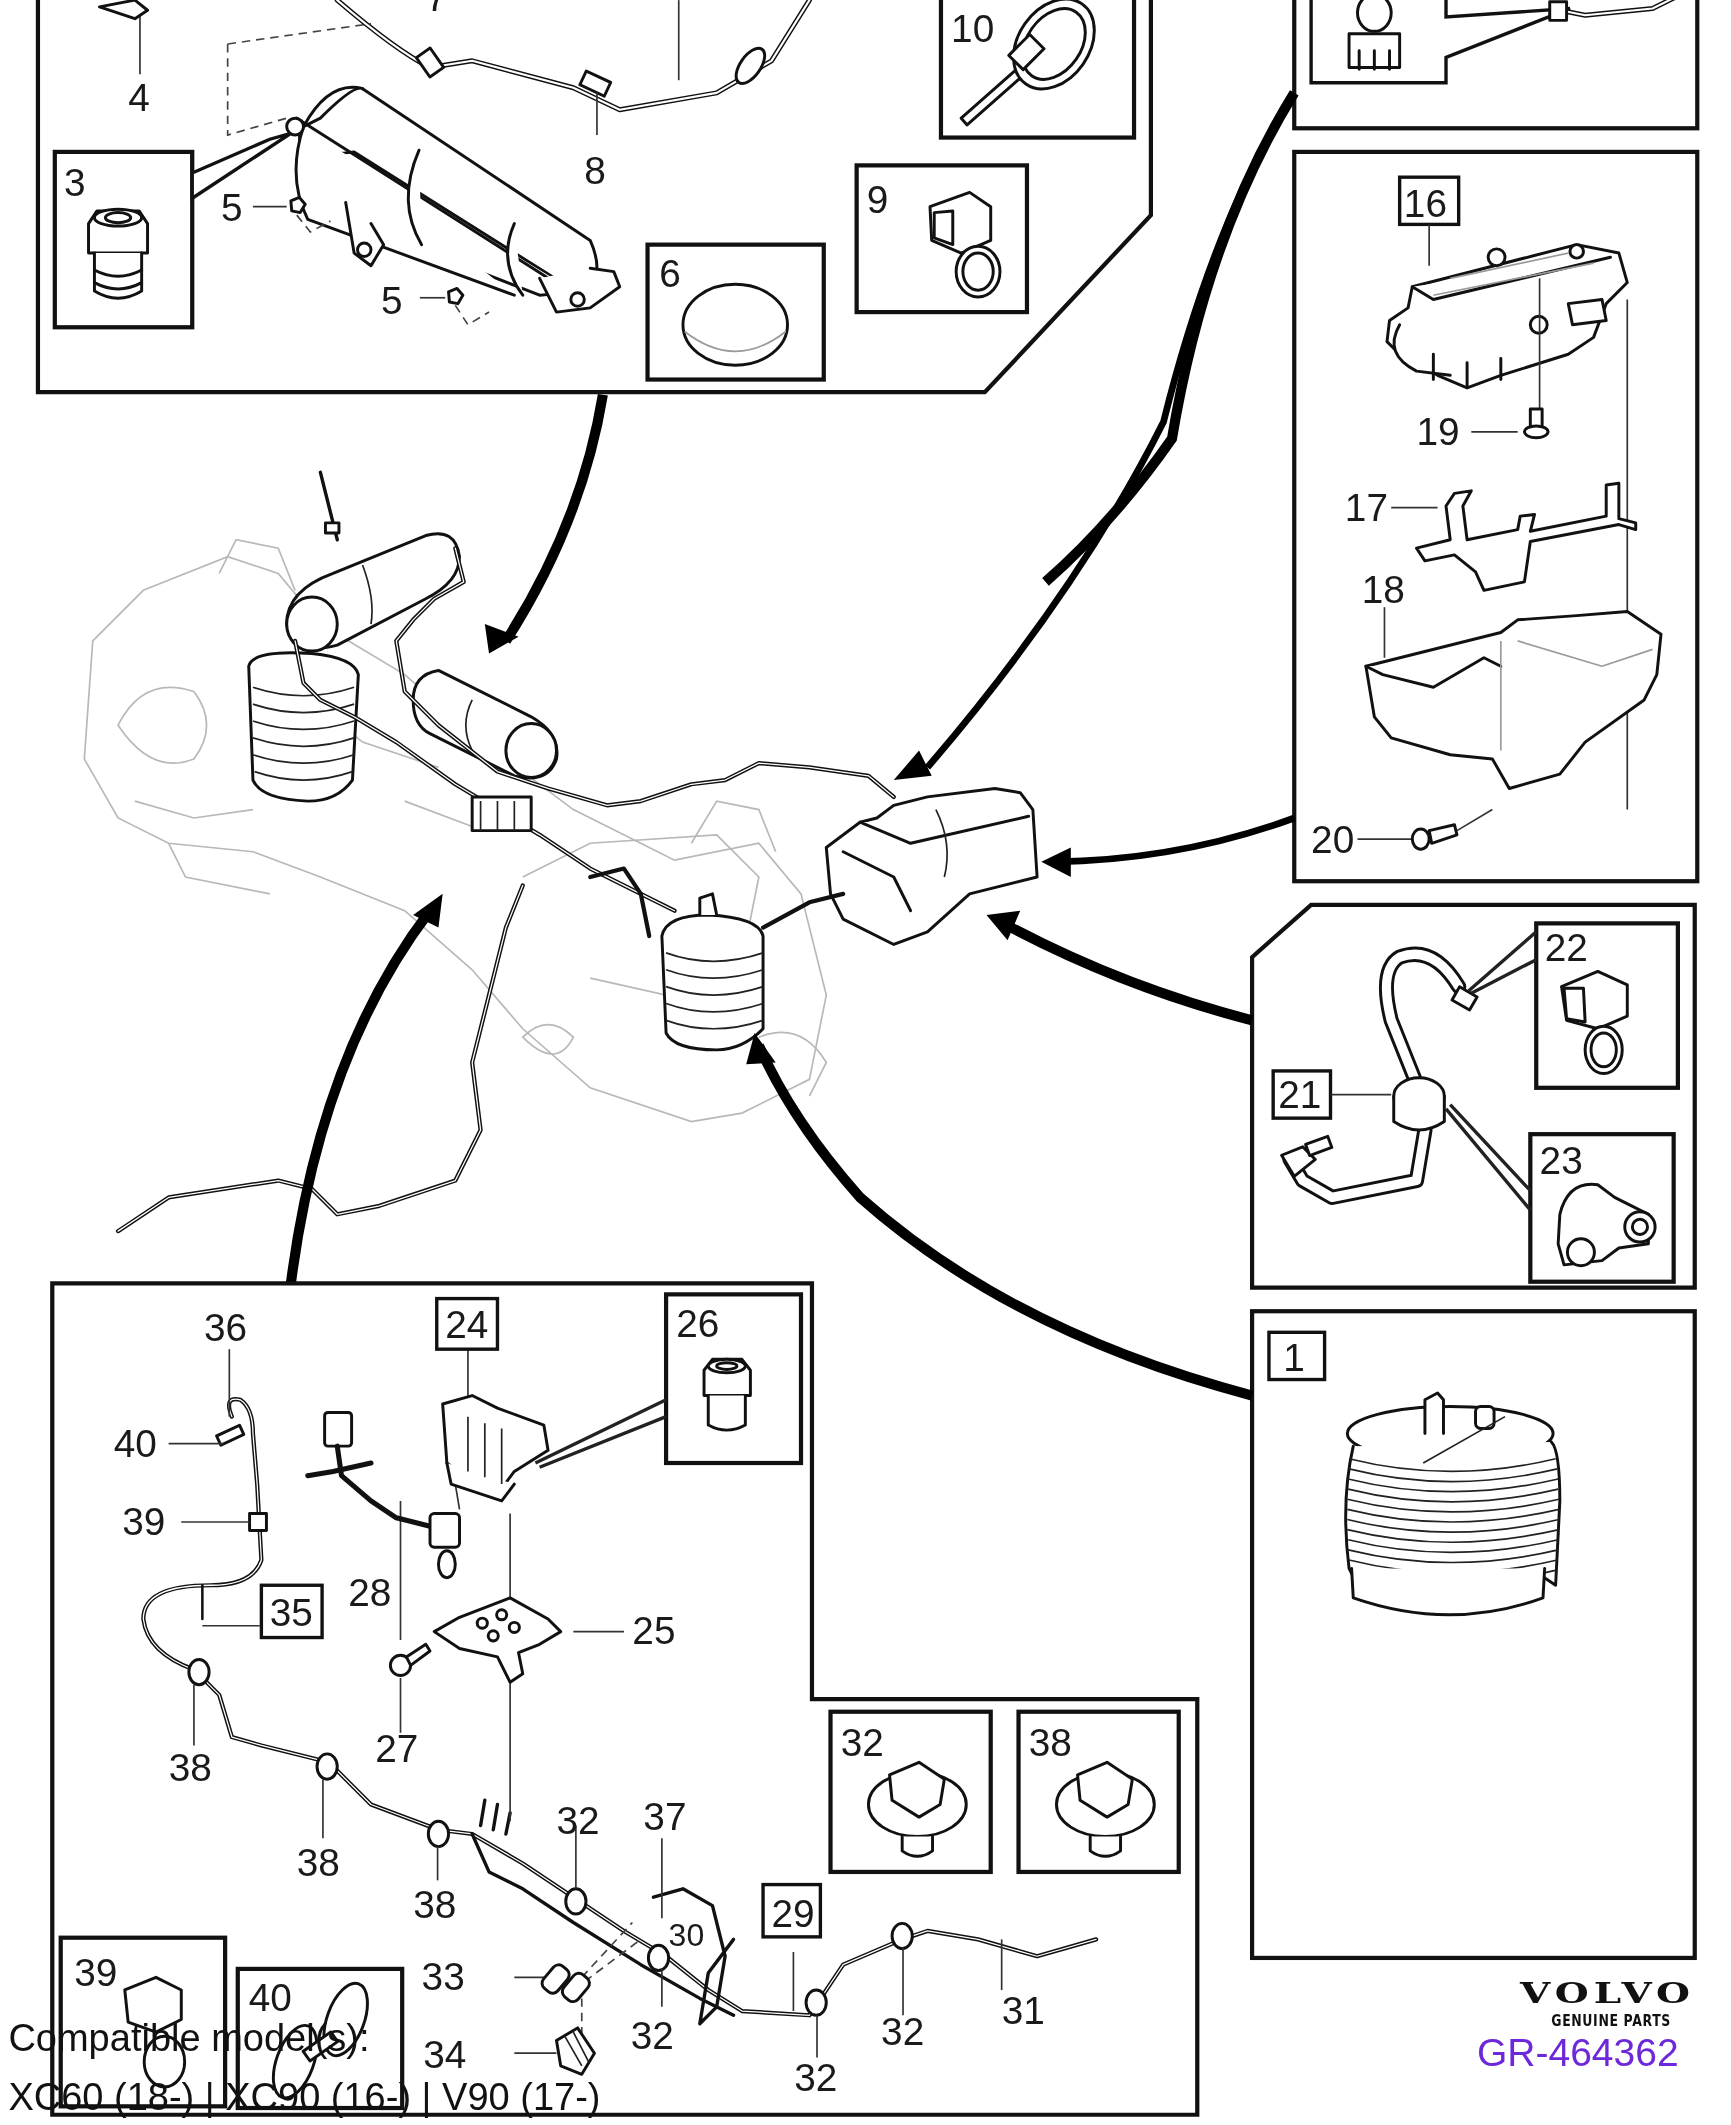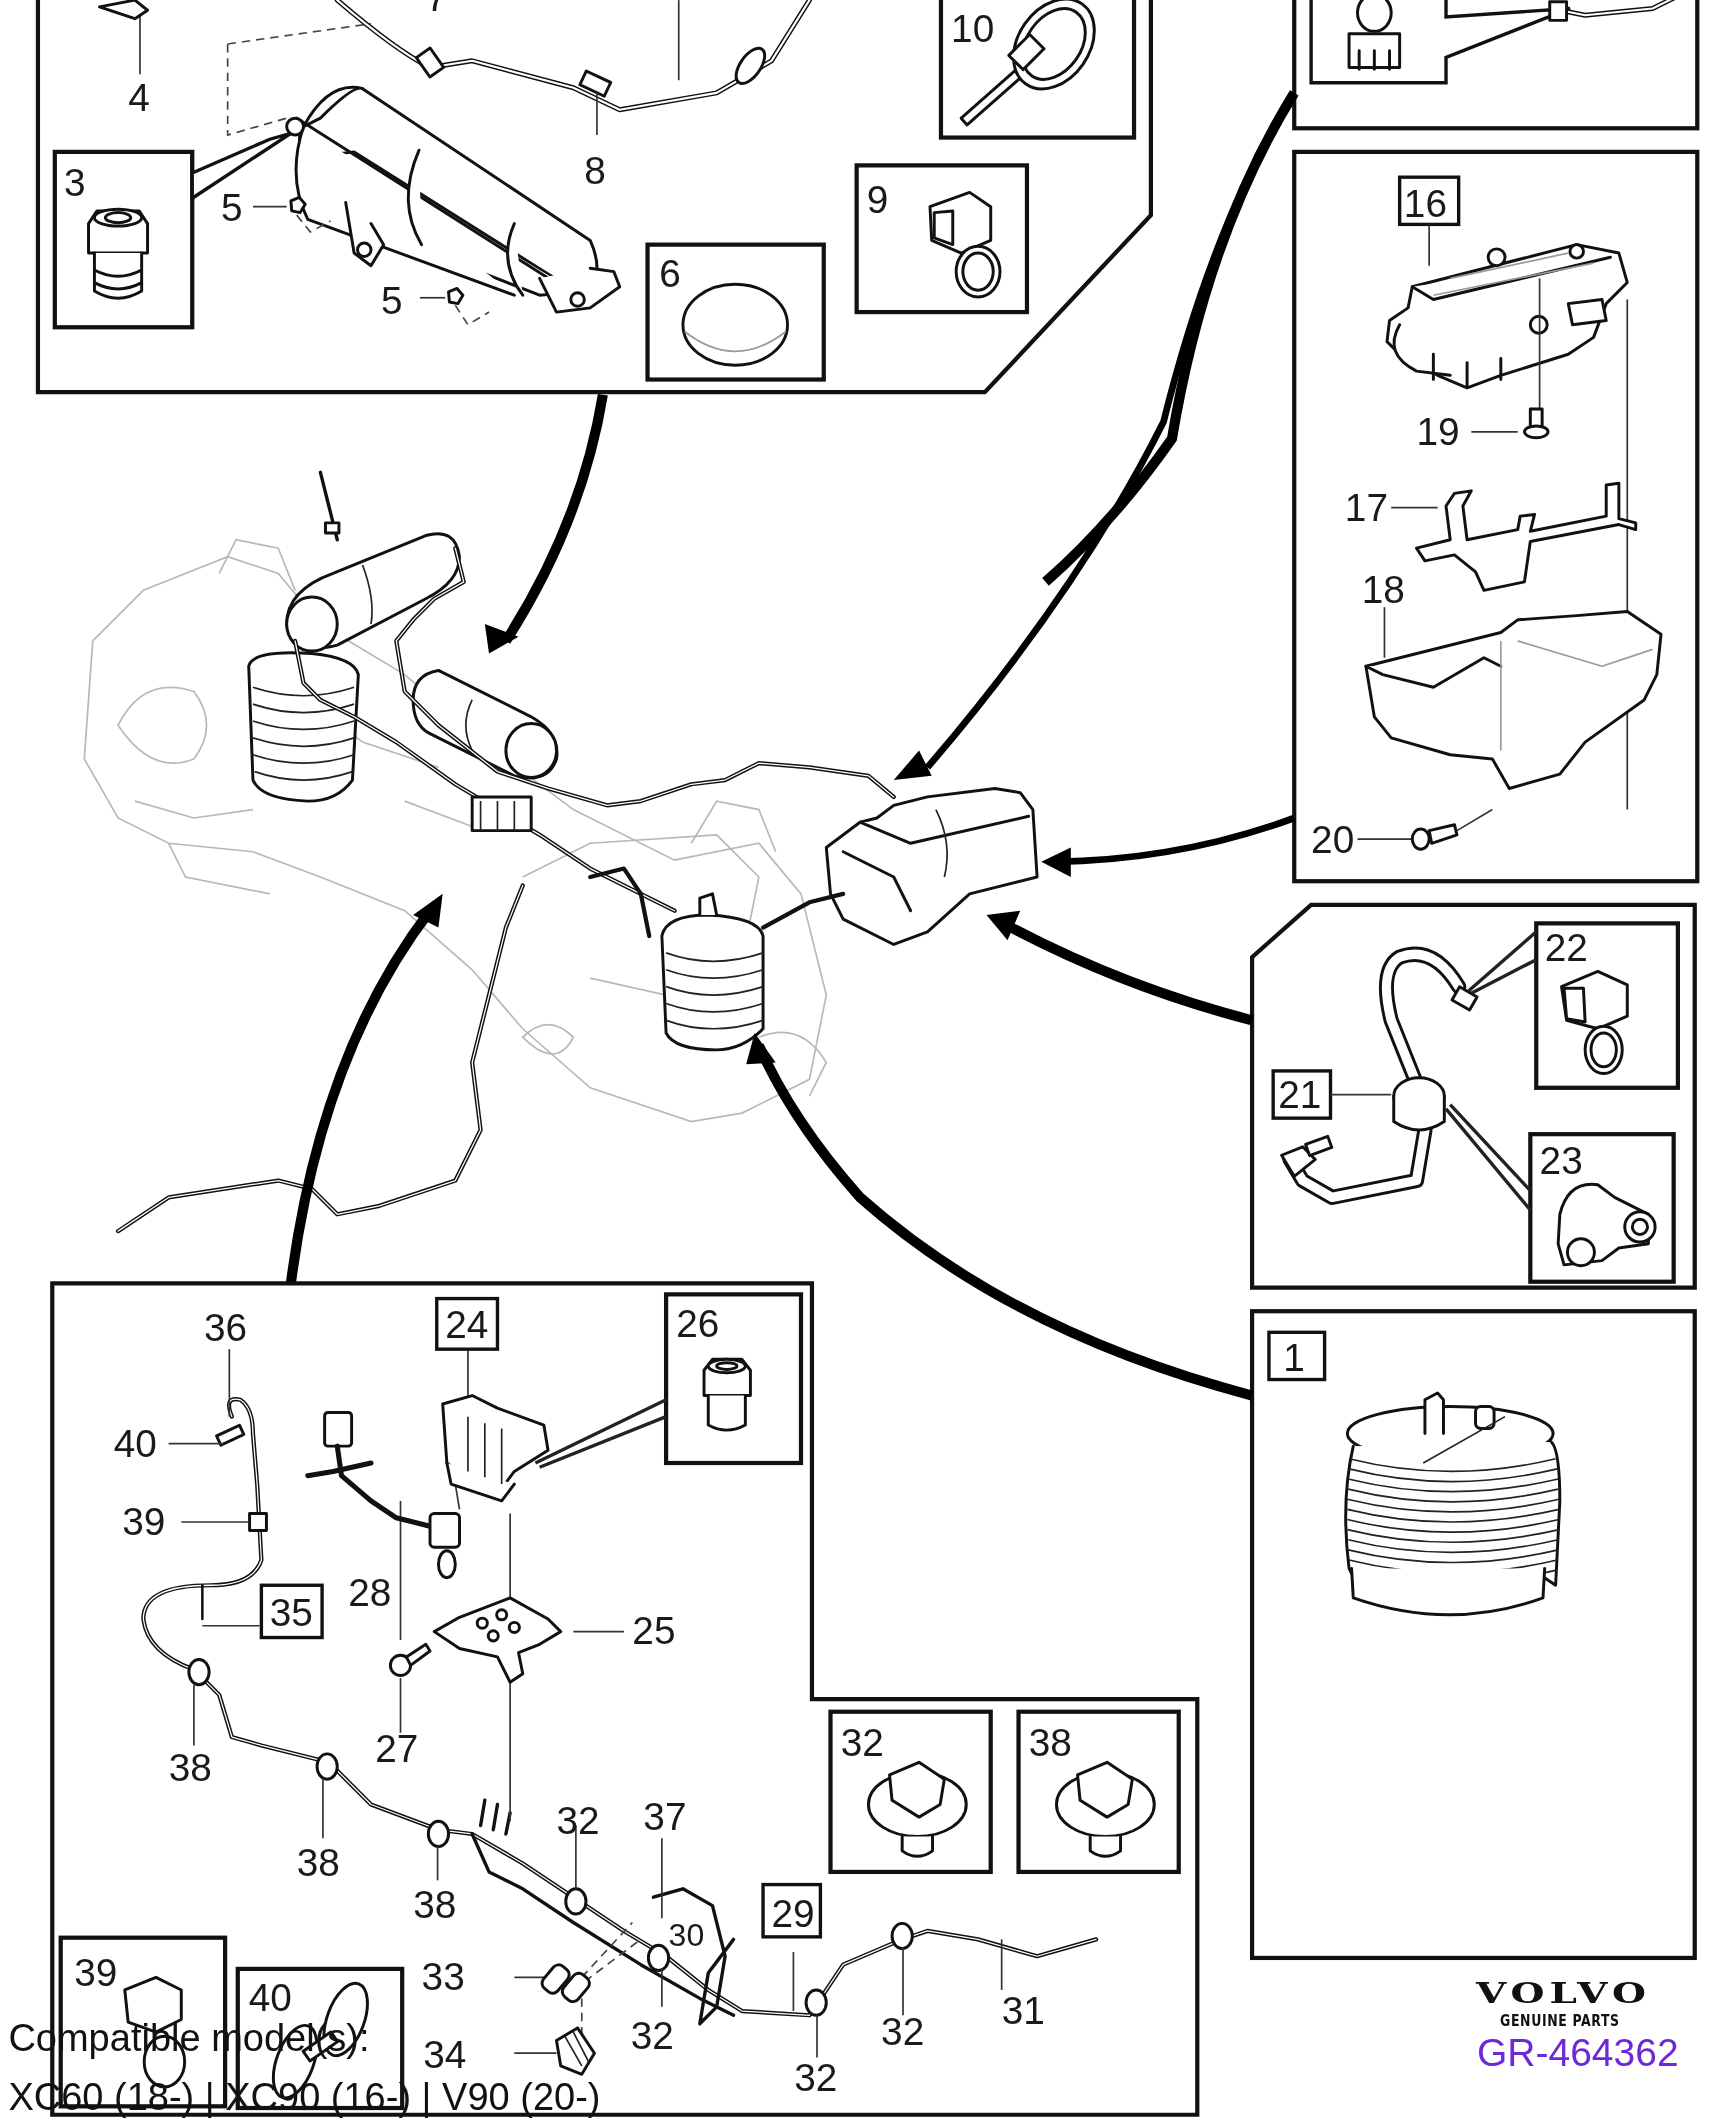--- a/index.html
+++ b/index.html
@@ -19,7 +19,7 @@
   .label { font-family: "Liberation Sans", sans-serif; font-size: 46px; fill: #1a1a1a; }
   .label-box { fill: #fff; stroke: #111; stroke-width: 4; }
   .ghost { fill: none; stroke: #b8b8b8; stroke-width: 2; }
-  .brand { position: absolute; left: 1476px; top: 1972px; width: 219px; text-align: left; }
+  .brand { position: absolute; left: 1476px; top: 1972px; width: 219px; text-align: right; }
   .brand-name { font-family: "DejaVu Serif", serif; font-weight: bold; font-size: 39px;
                 letter-spacing: 5px; line-height: 42px; transform: scaleY(0.72); color: #111; }
   .brand-sub { font-family: "DejaVu Sans", sans-serif; font-weight: bold; font-size: 16px;

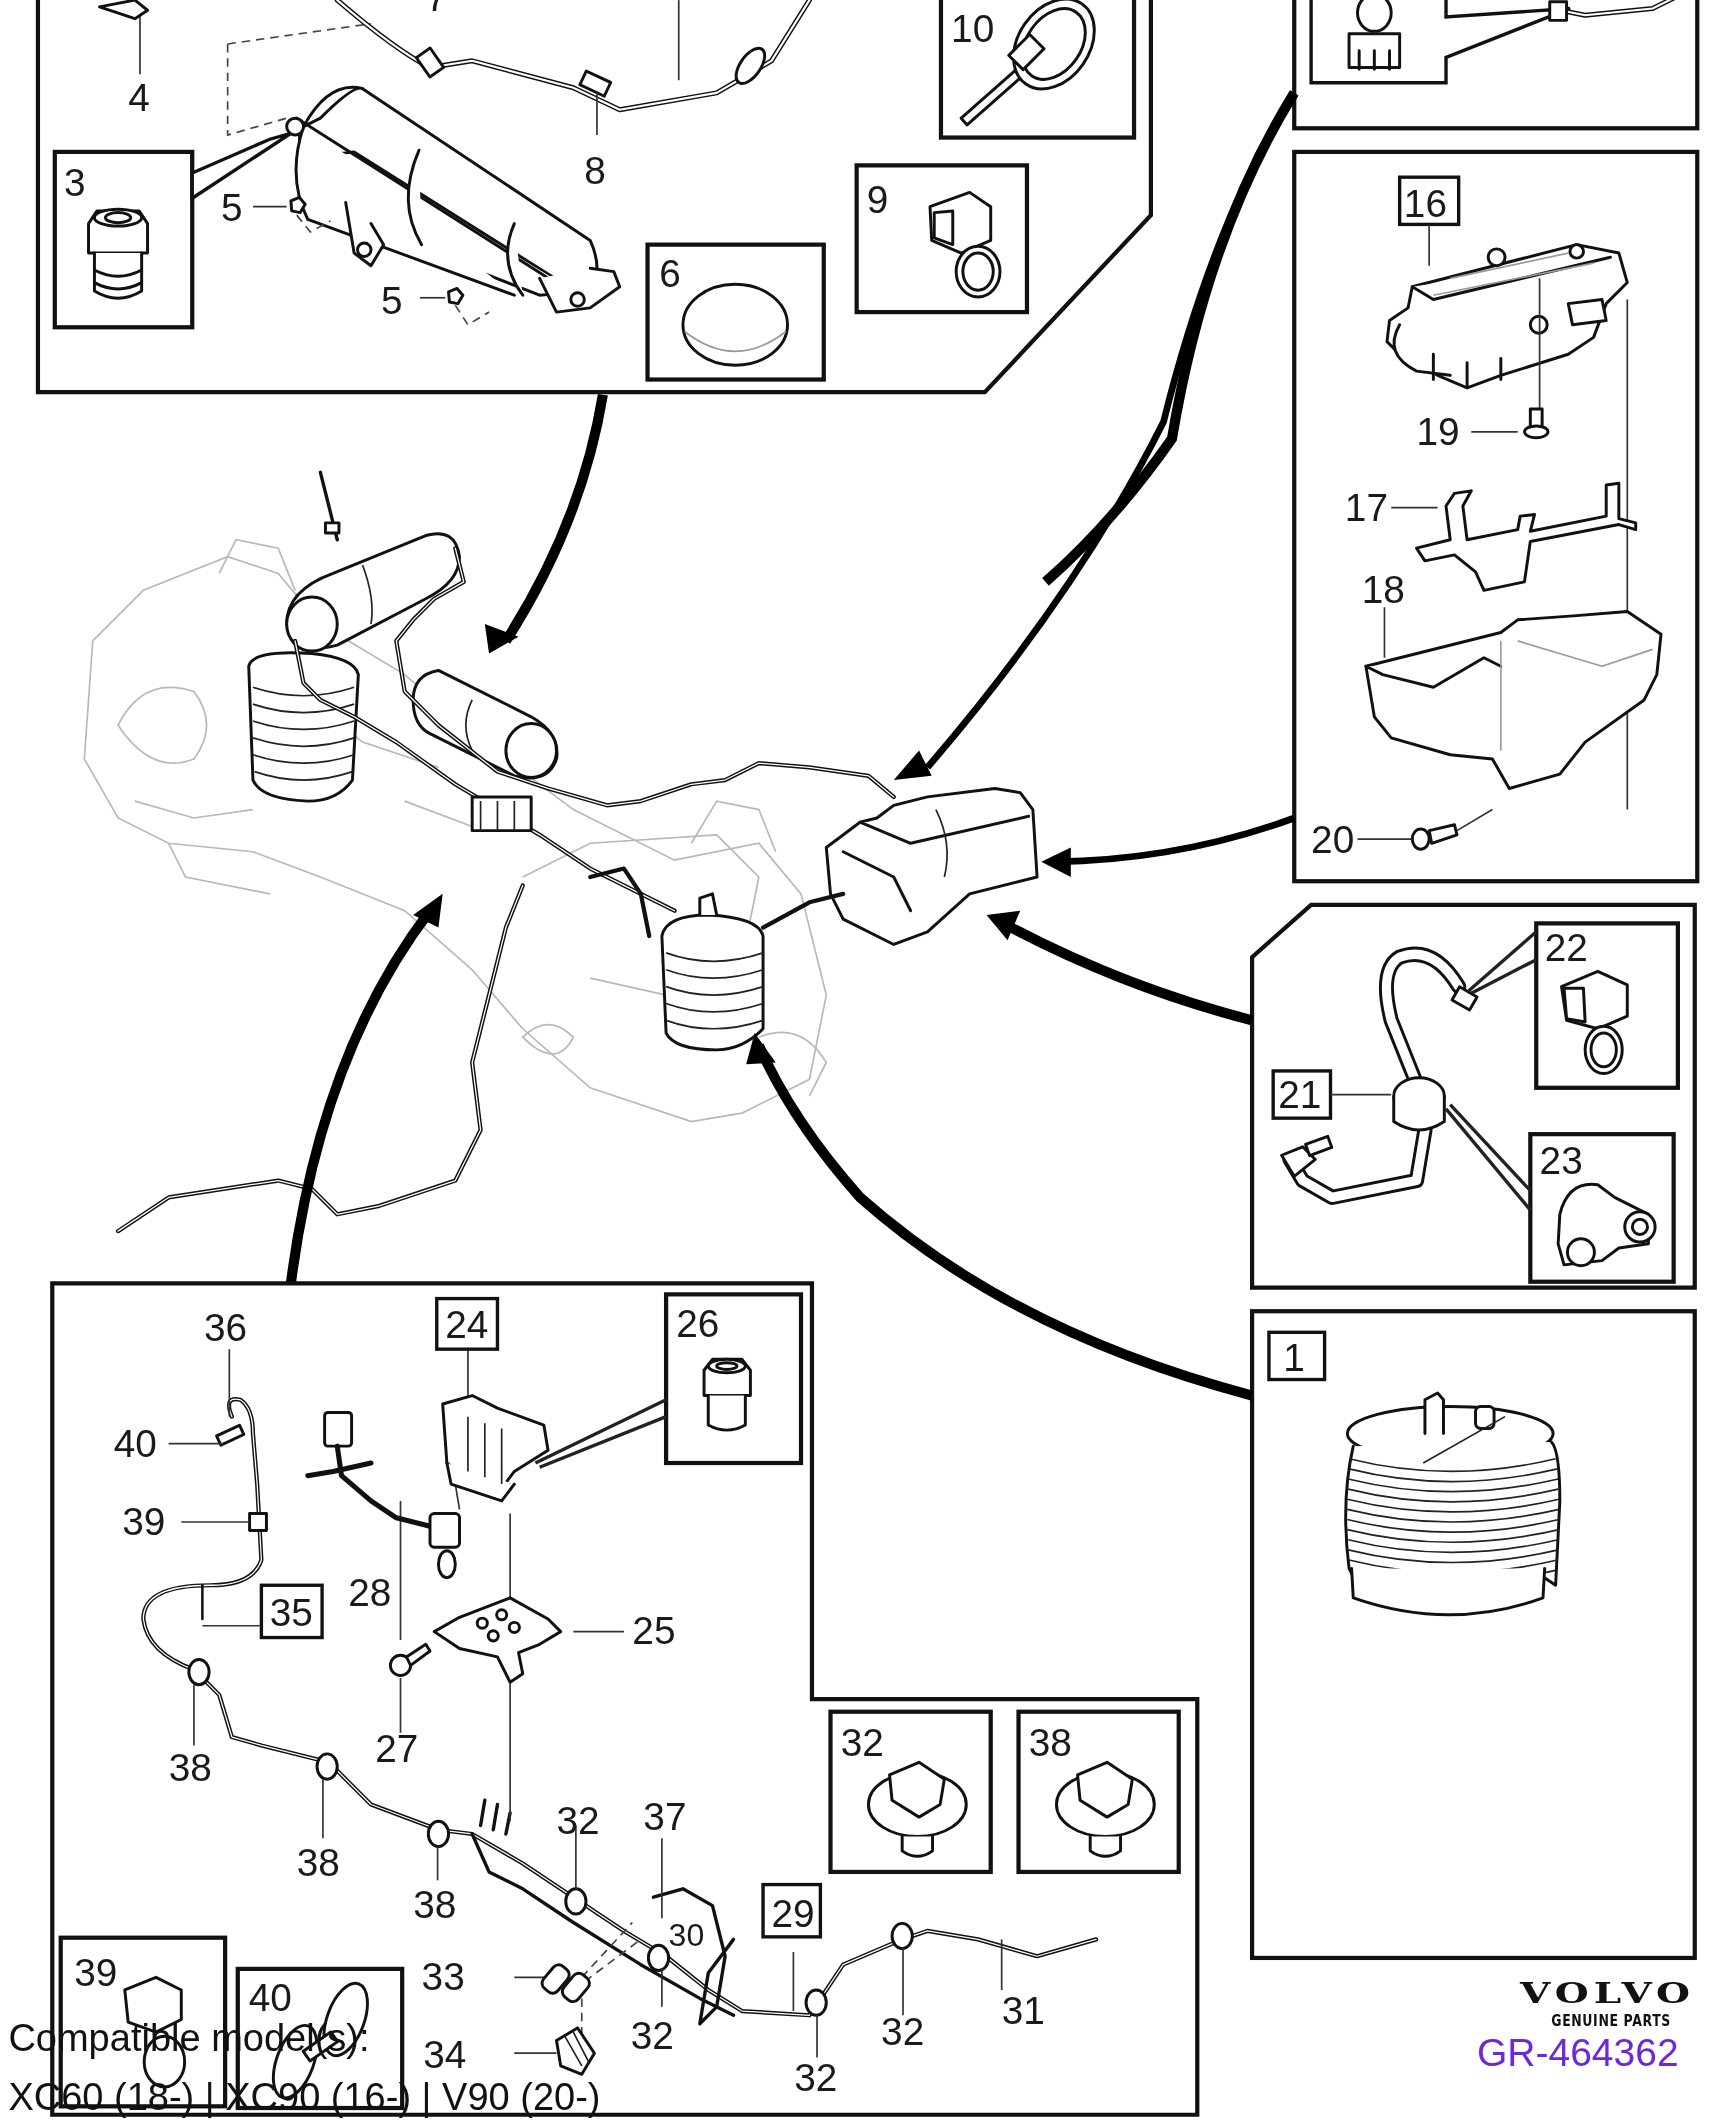--- a/index.html
+++ b/index.html
@@ -488,7 +488,7 @@
 <div class="gr-code">GR-464362</div>
 
 <div class="compat l1">Compatible model(s):</div>
-<div class="compat l2">XC60 (18-) | XC90 (16-) | V90 (20-)</div>
+<div class="compat l2">XC60 (18-) | XC90 (16-) | V90 (17-)</div>
 
 
 </body></html>

